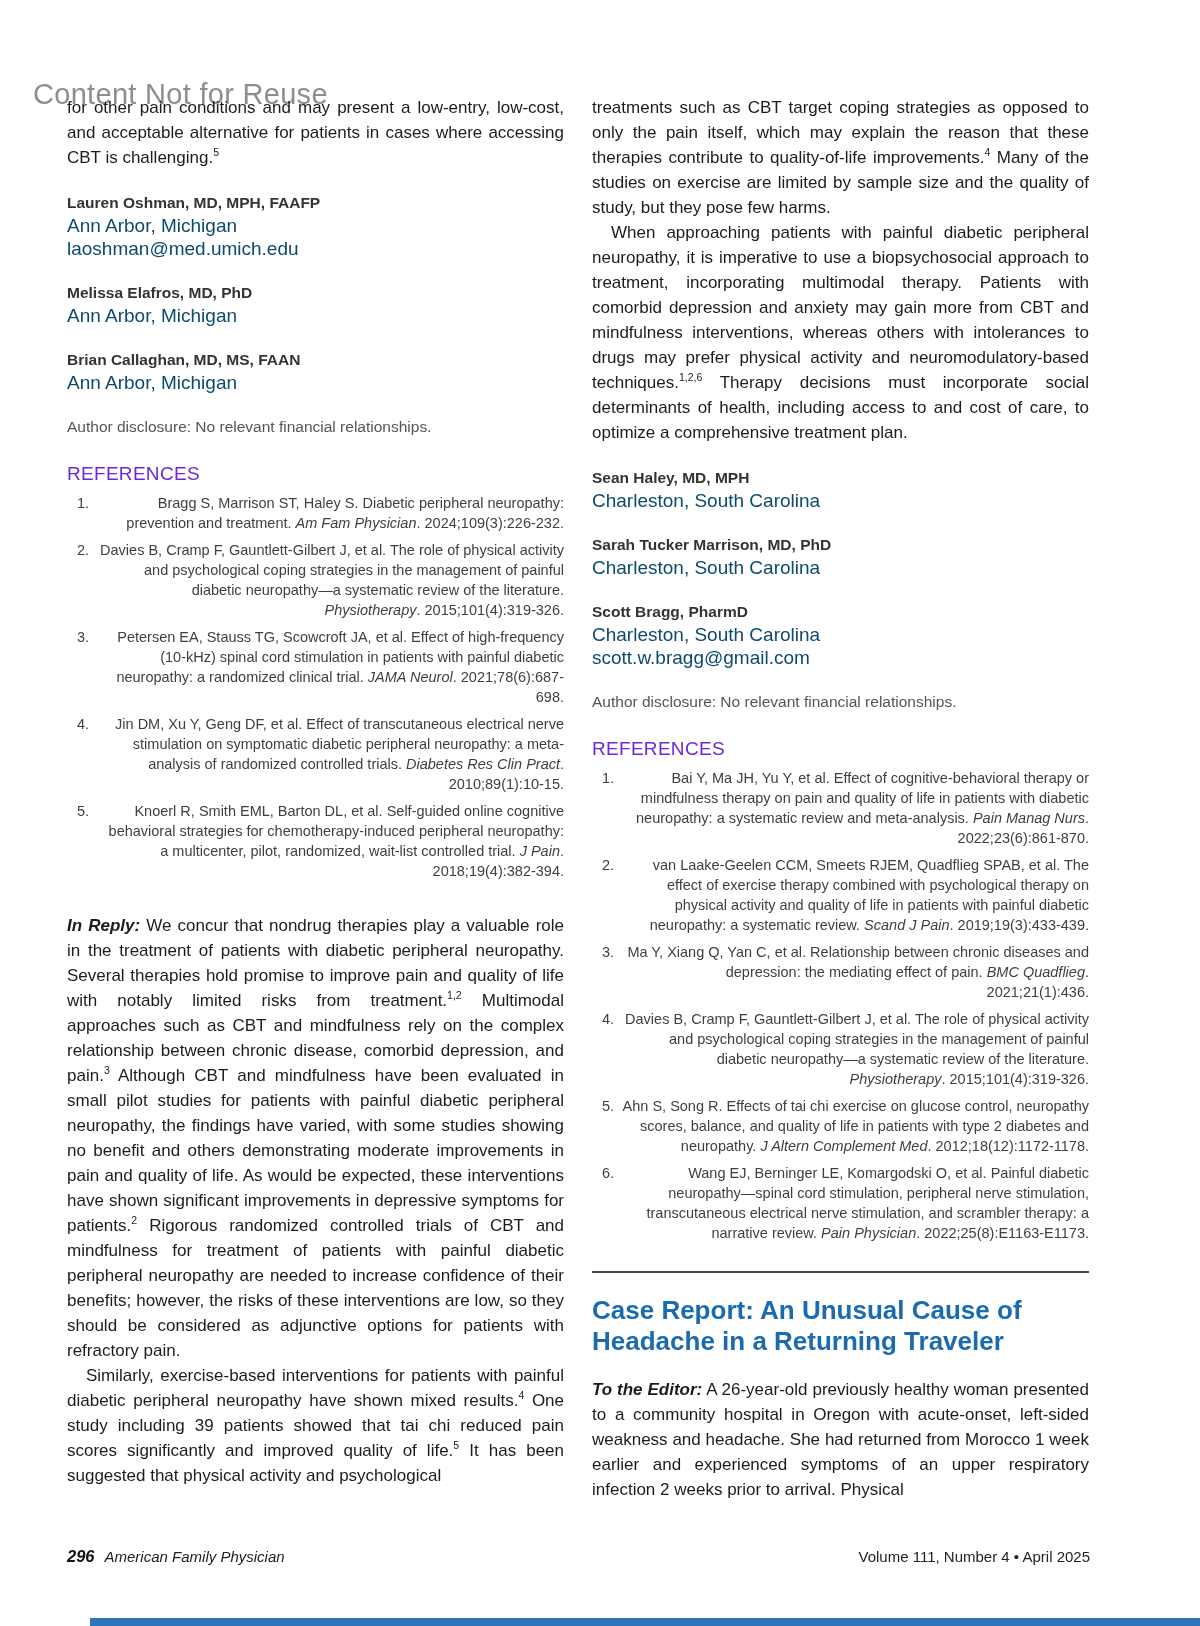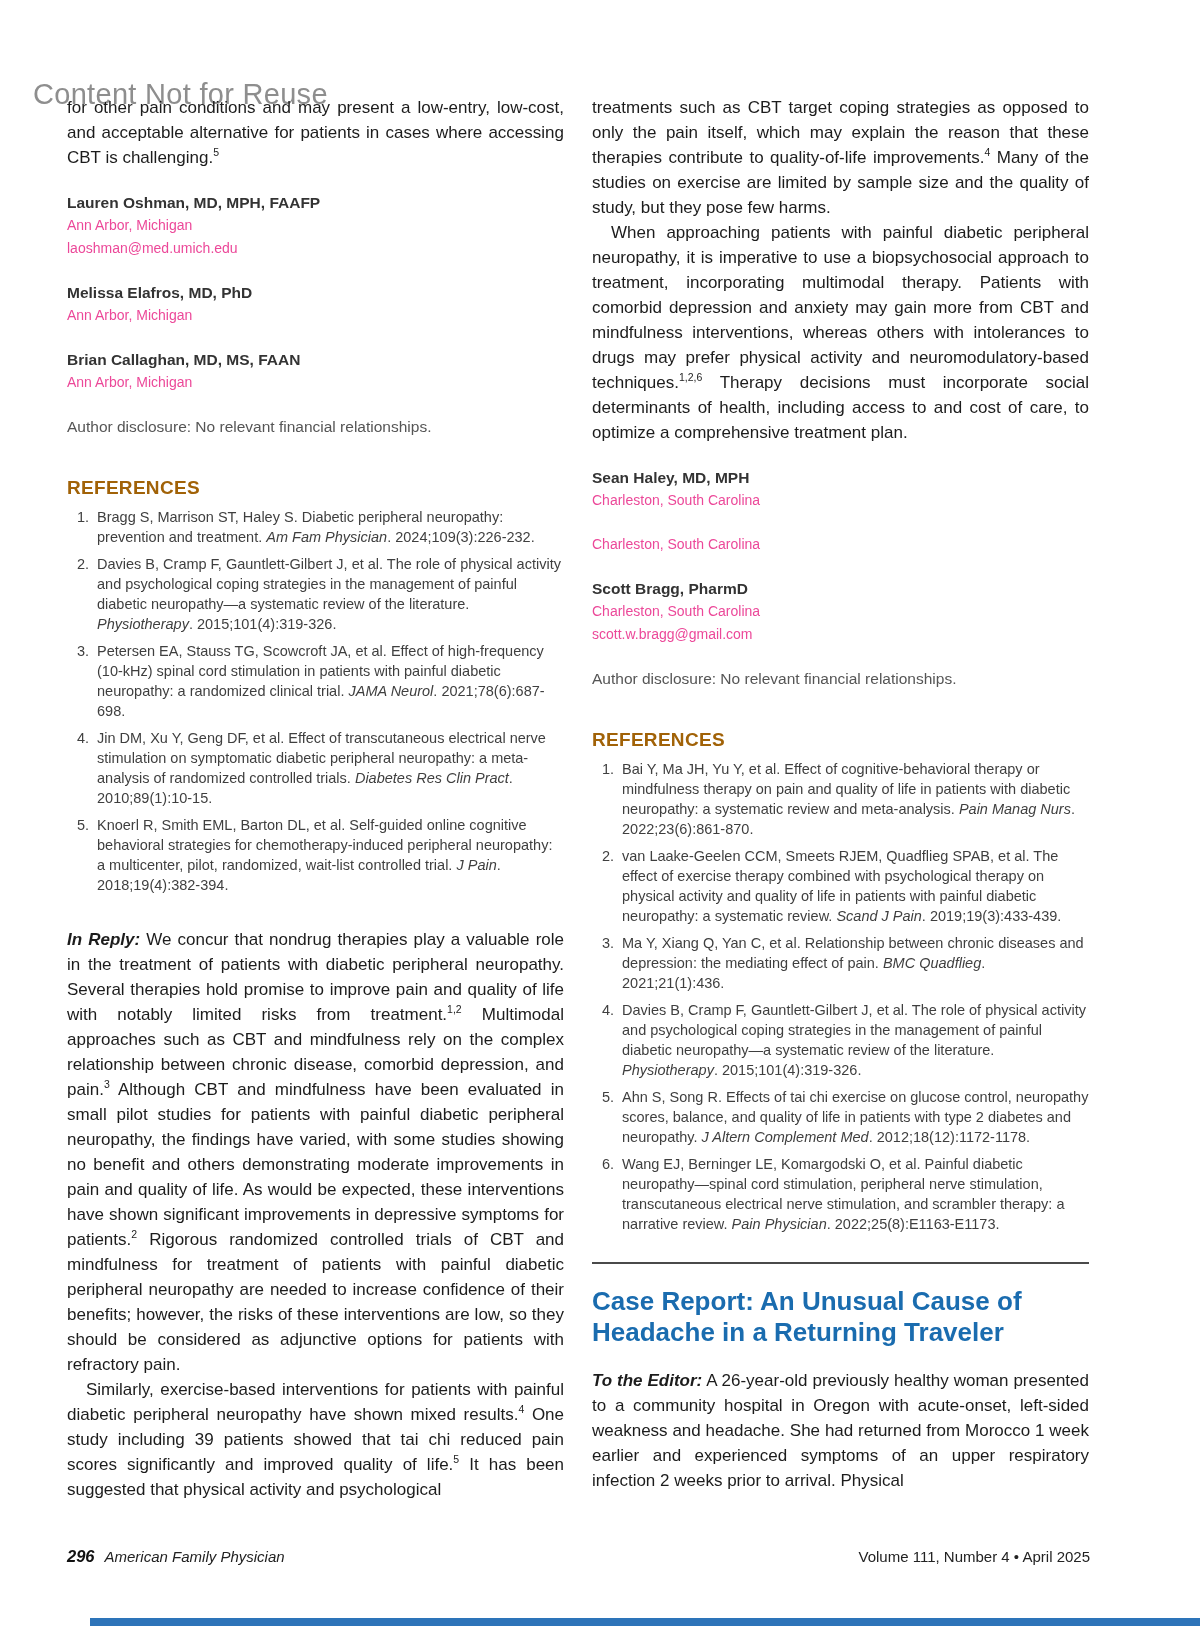--- a/index.html
+++ b/index.html
@@ -35,7 +35,7 @@
   b.bi { font-style:italic; }
   .author-block { margin-top:21px; font-family:"Liberation Sans", sans-serif; }
   .author-name { font-size:15.5px; font-weight:bold; color:#333; line-height:23px; }
-  .author-line { font-size:14px; color:#ec4899; line-height:23px; }
+  .author-line { font-size:19px; color:#0c4a6e; line-height:23px; }
   .disclosure {
     margin-top:22px;
     font-family:"Liberation Sans", sans-serif;

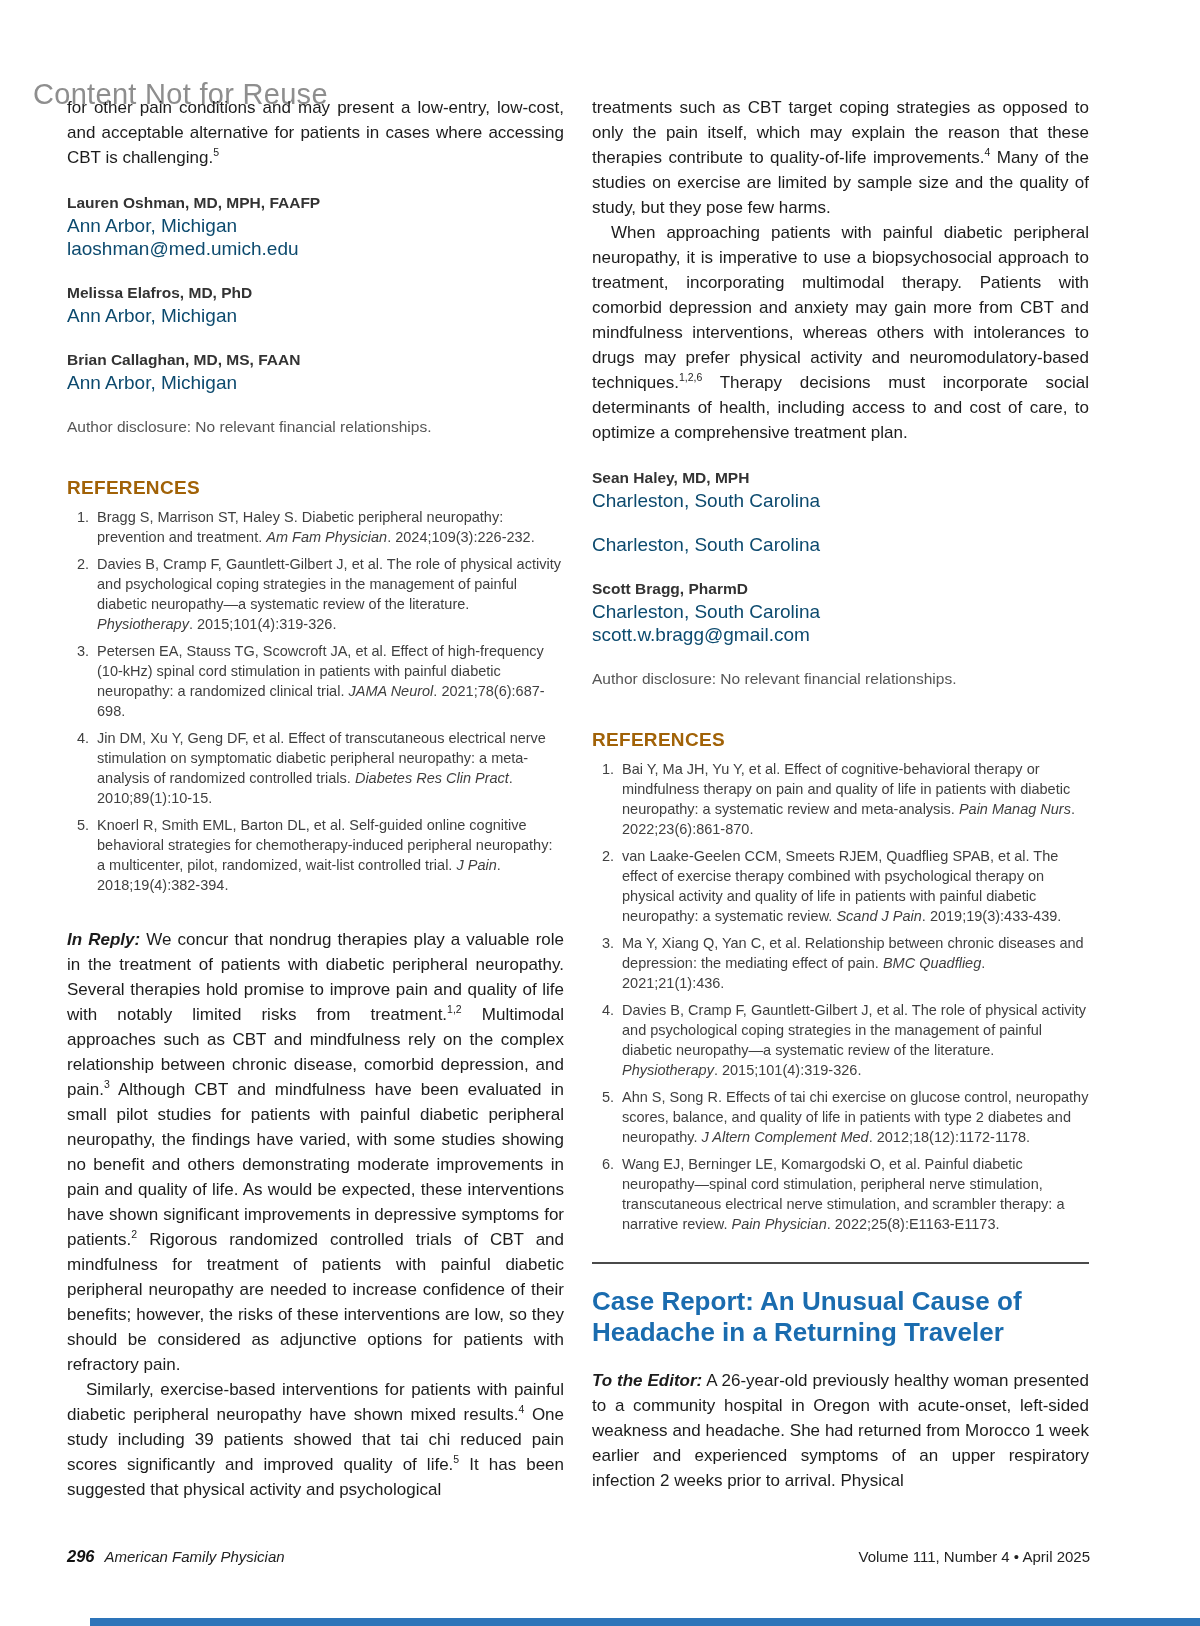--- a/index.html
+++ b/index.html
@@ -42,9 +42,9 @@
     font-size:15.5px; color:#555; line-height:22px;
   }
   .refs-title {
-    margin-top:38px;
-    font-family:"Liberation Sans", sans-serif;
-    font-size:19px; font-weight:bold; color:#a16207;
+    margin-top:24px;
+    font-family:"Liberation Sans", sans-serif;
+    font-size:19px; font-weight:normal; color:#6d28d9;
     letter-spacing:0.3px; line-height:24px;
   }
   .ref-list { margin-top:6px; }

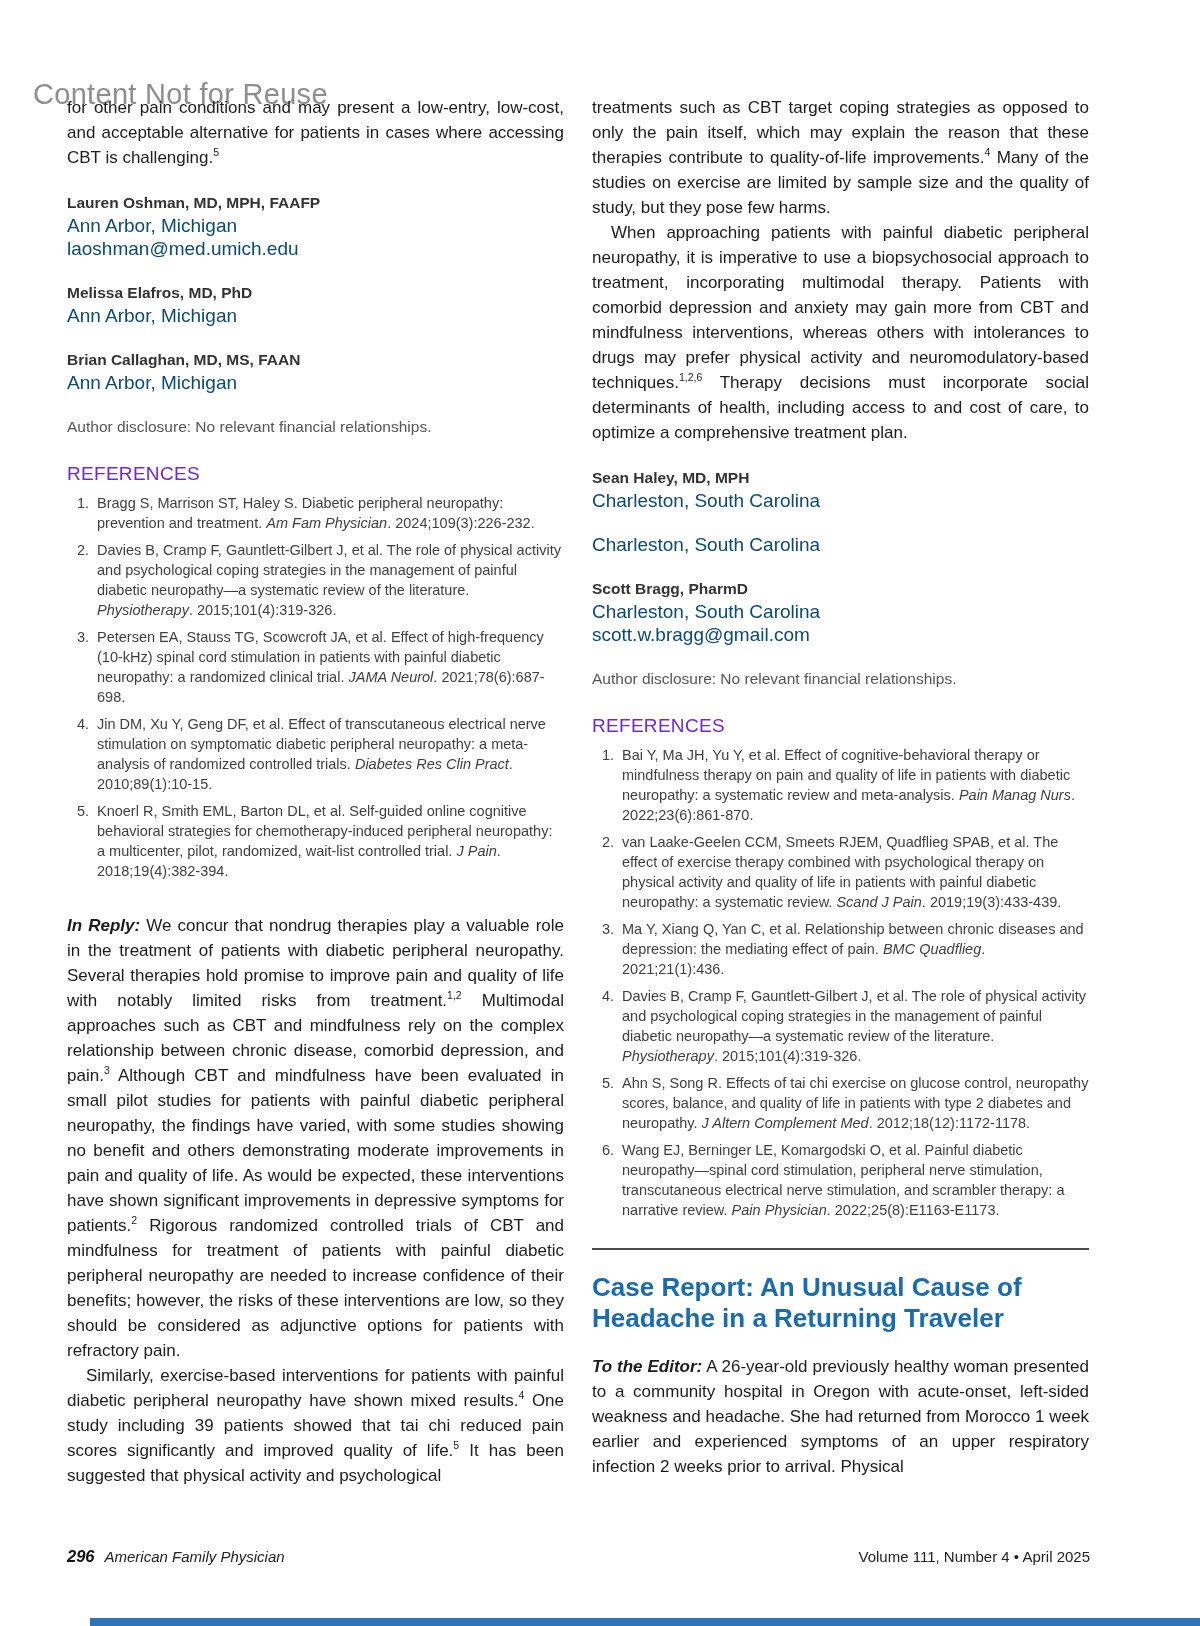--- a/index.html
+++ b/index.html
@@ -55,7 +55,7 @@
     margin-top:7px;
   }
   .ref-num { flex:none; width:22px; text-align:right; margin-right:8px; }
-  .ref-text { flex:1; }
+  .ref-text { flex:1;text-align:right; }
   .reply-block { margin-top:32px; }
   .section-rule {
     margin-top:28px;

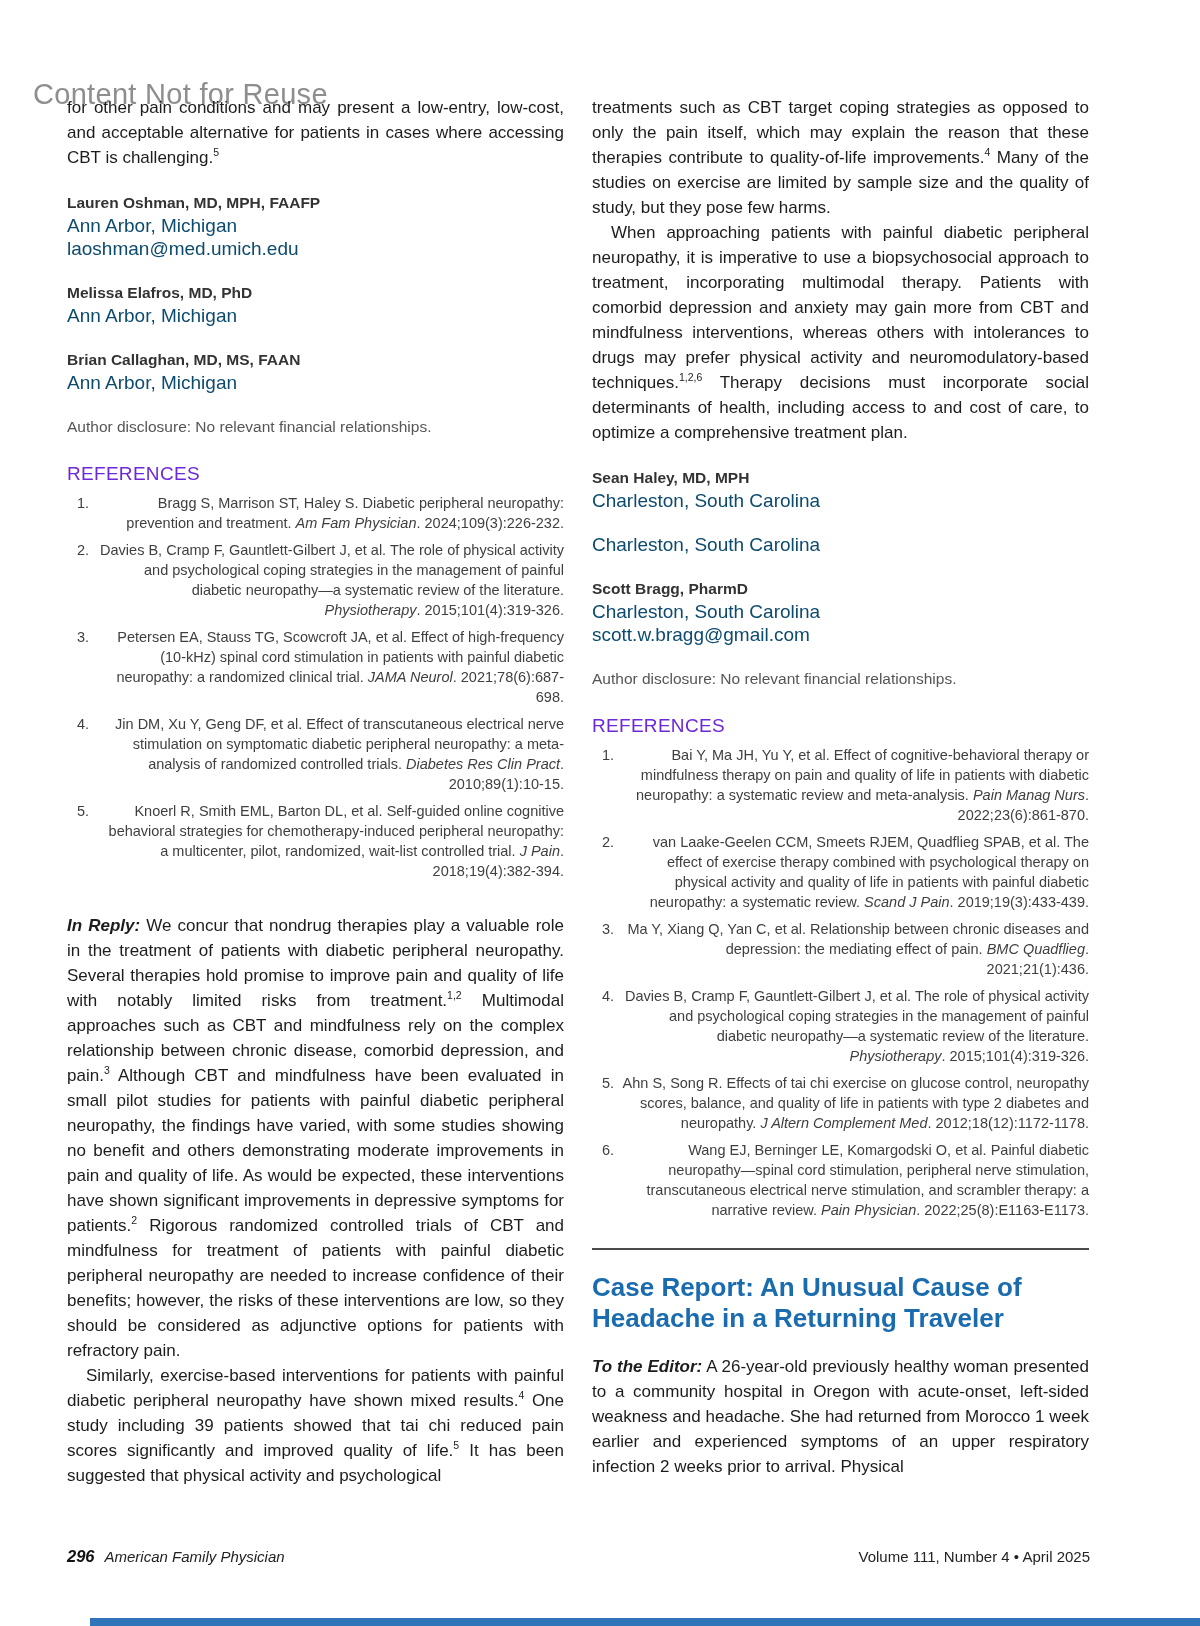--- a/index.html
+++ b/index.html
@@ -149,6 +149,7 @@
         <div class="author-line">Charleston, South Carolina</div>
       </div>
       <div class="author-block">
+        <div class="author-name">Sarah Tucker Marrison, MD, PhD</div>
         <div class="author-line">Charleston, South Carolina</div>
       </div>
       <div class="author-block">

